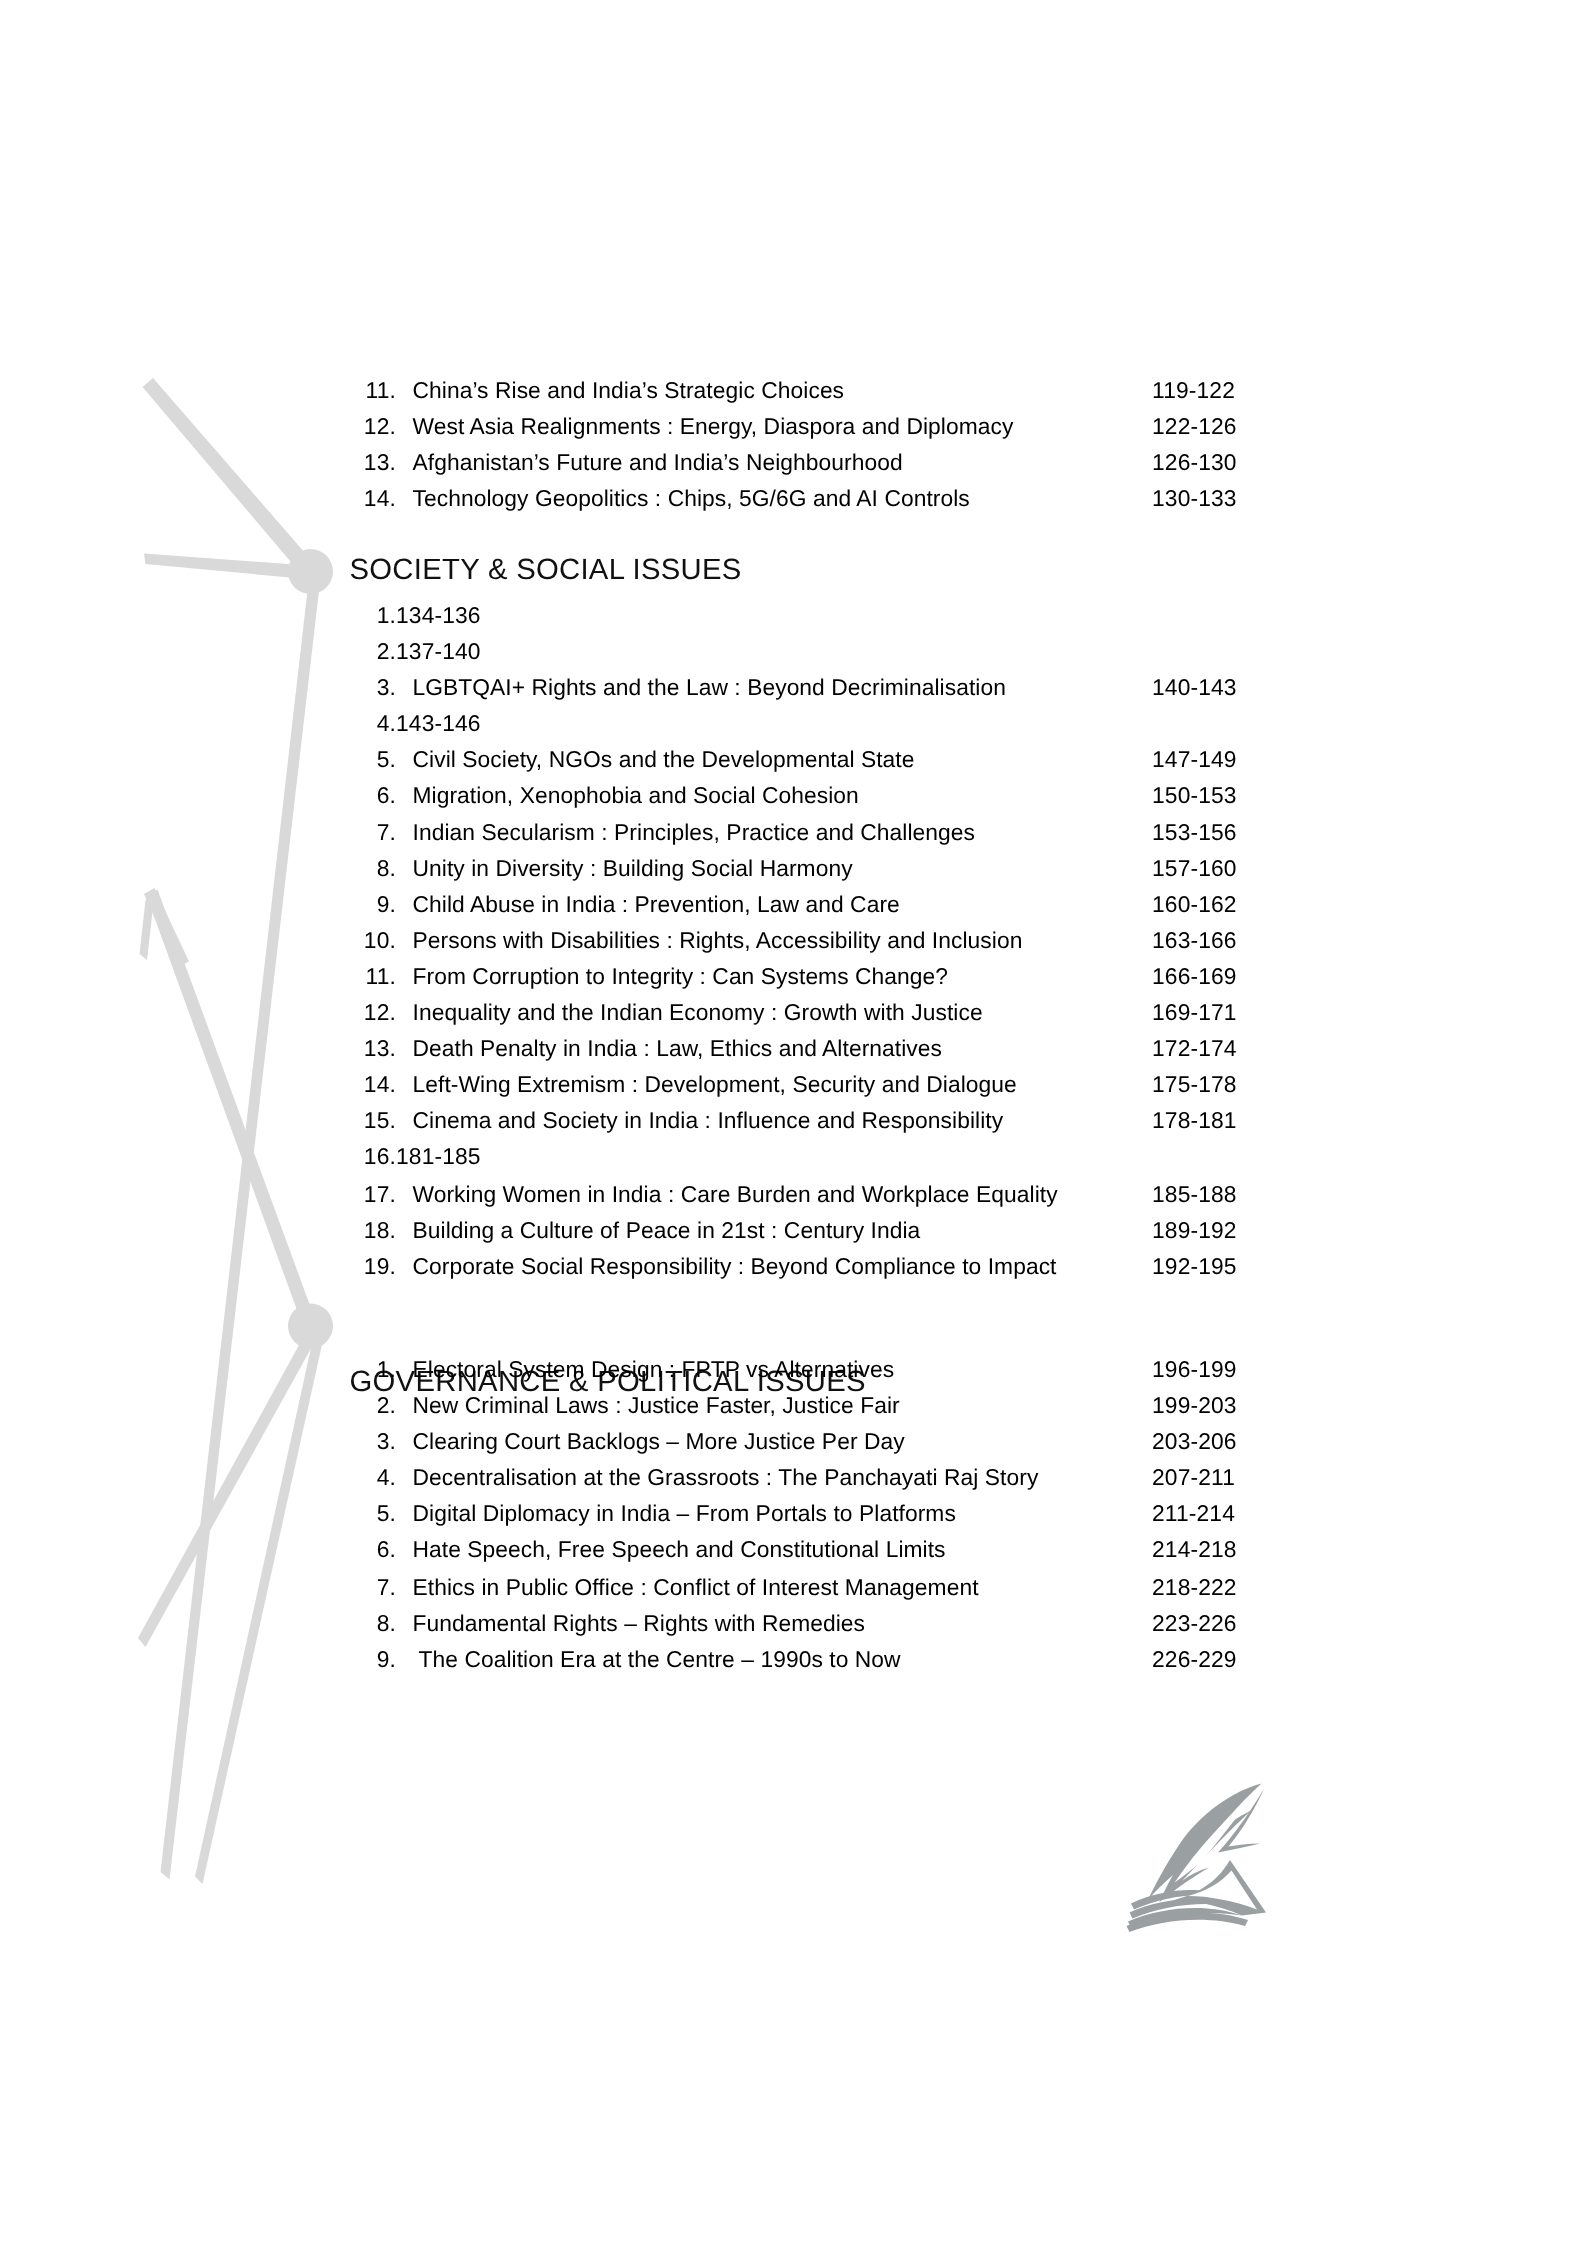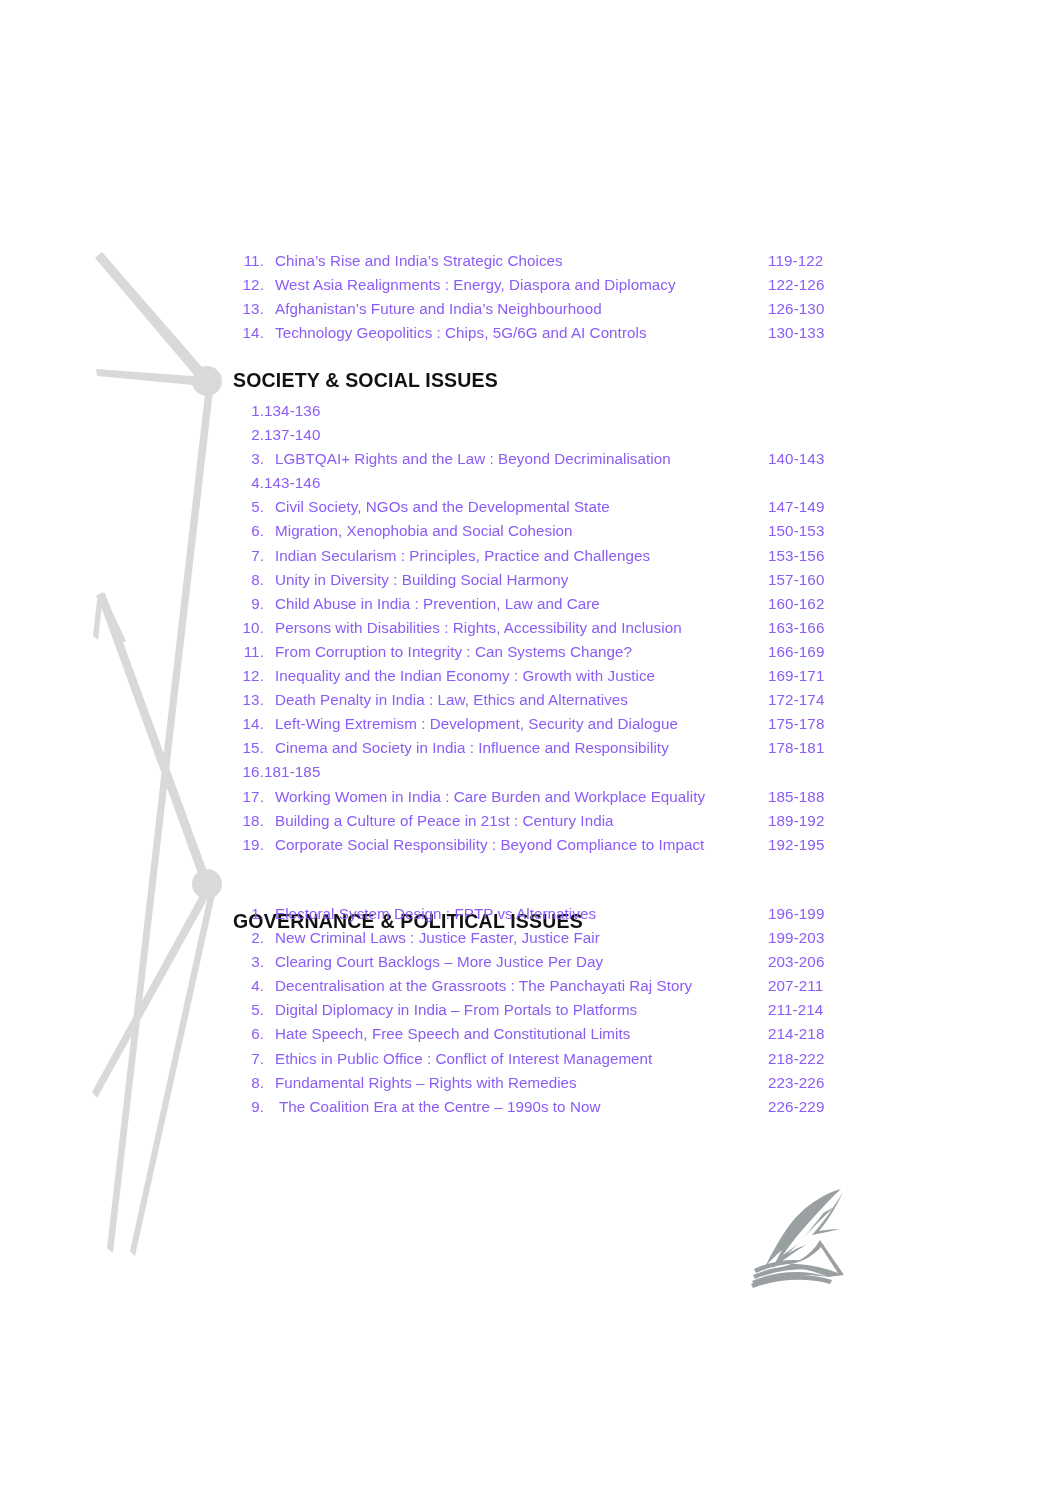--- a/index.html
+++ b/index.html
@@ -59,7 +59,7 @@
     align-items: center;
     font-size: 15.2px;
     line-height: 24.1px;
-    color: #8b5cf6;
+    color: #000000;
     white-space: nowrap;
   }
 

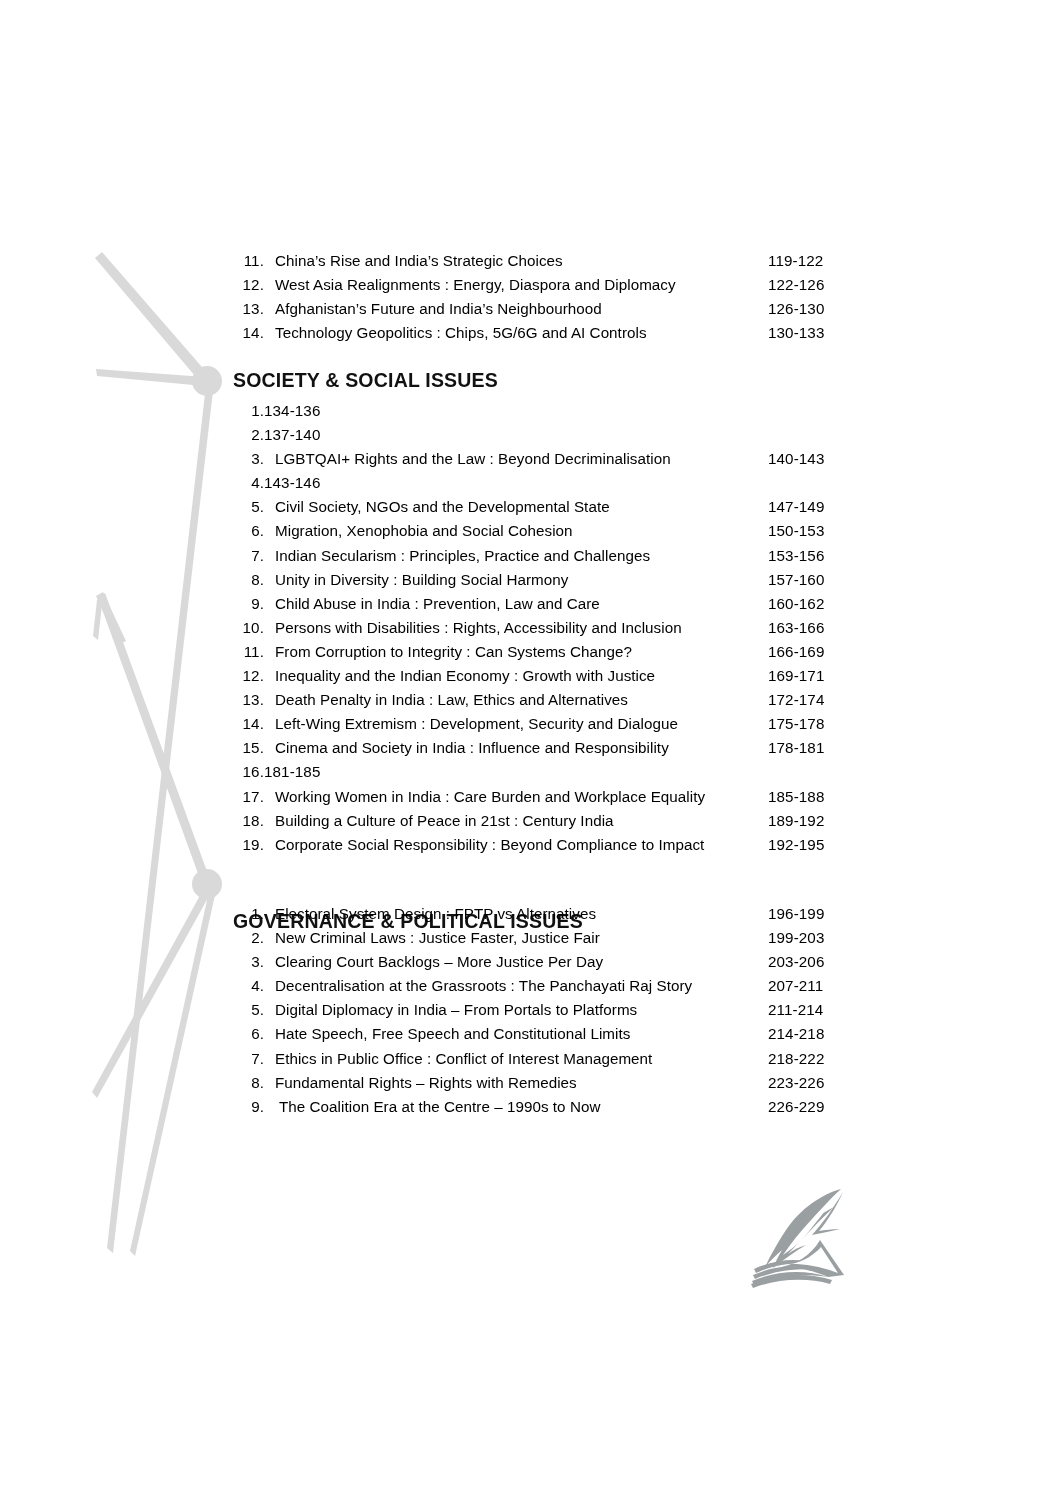--- a/index.html
+++ b/index.html
@@ -41,7 +41,7 @@
 
   .section-heading {
     font-size: 19.5px;
-    font-weight: bold;
+    font-weight: normal;
     letter-spacing: 0.2px;
     color: #111111;
     margin: 0;

